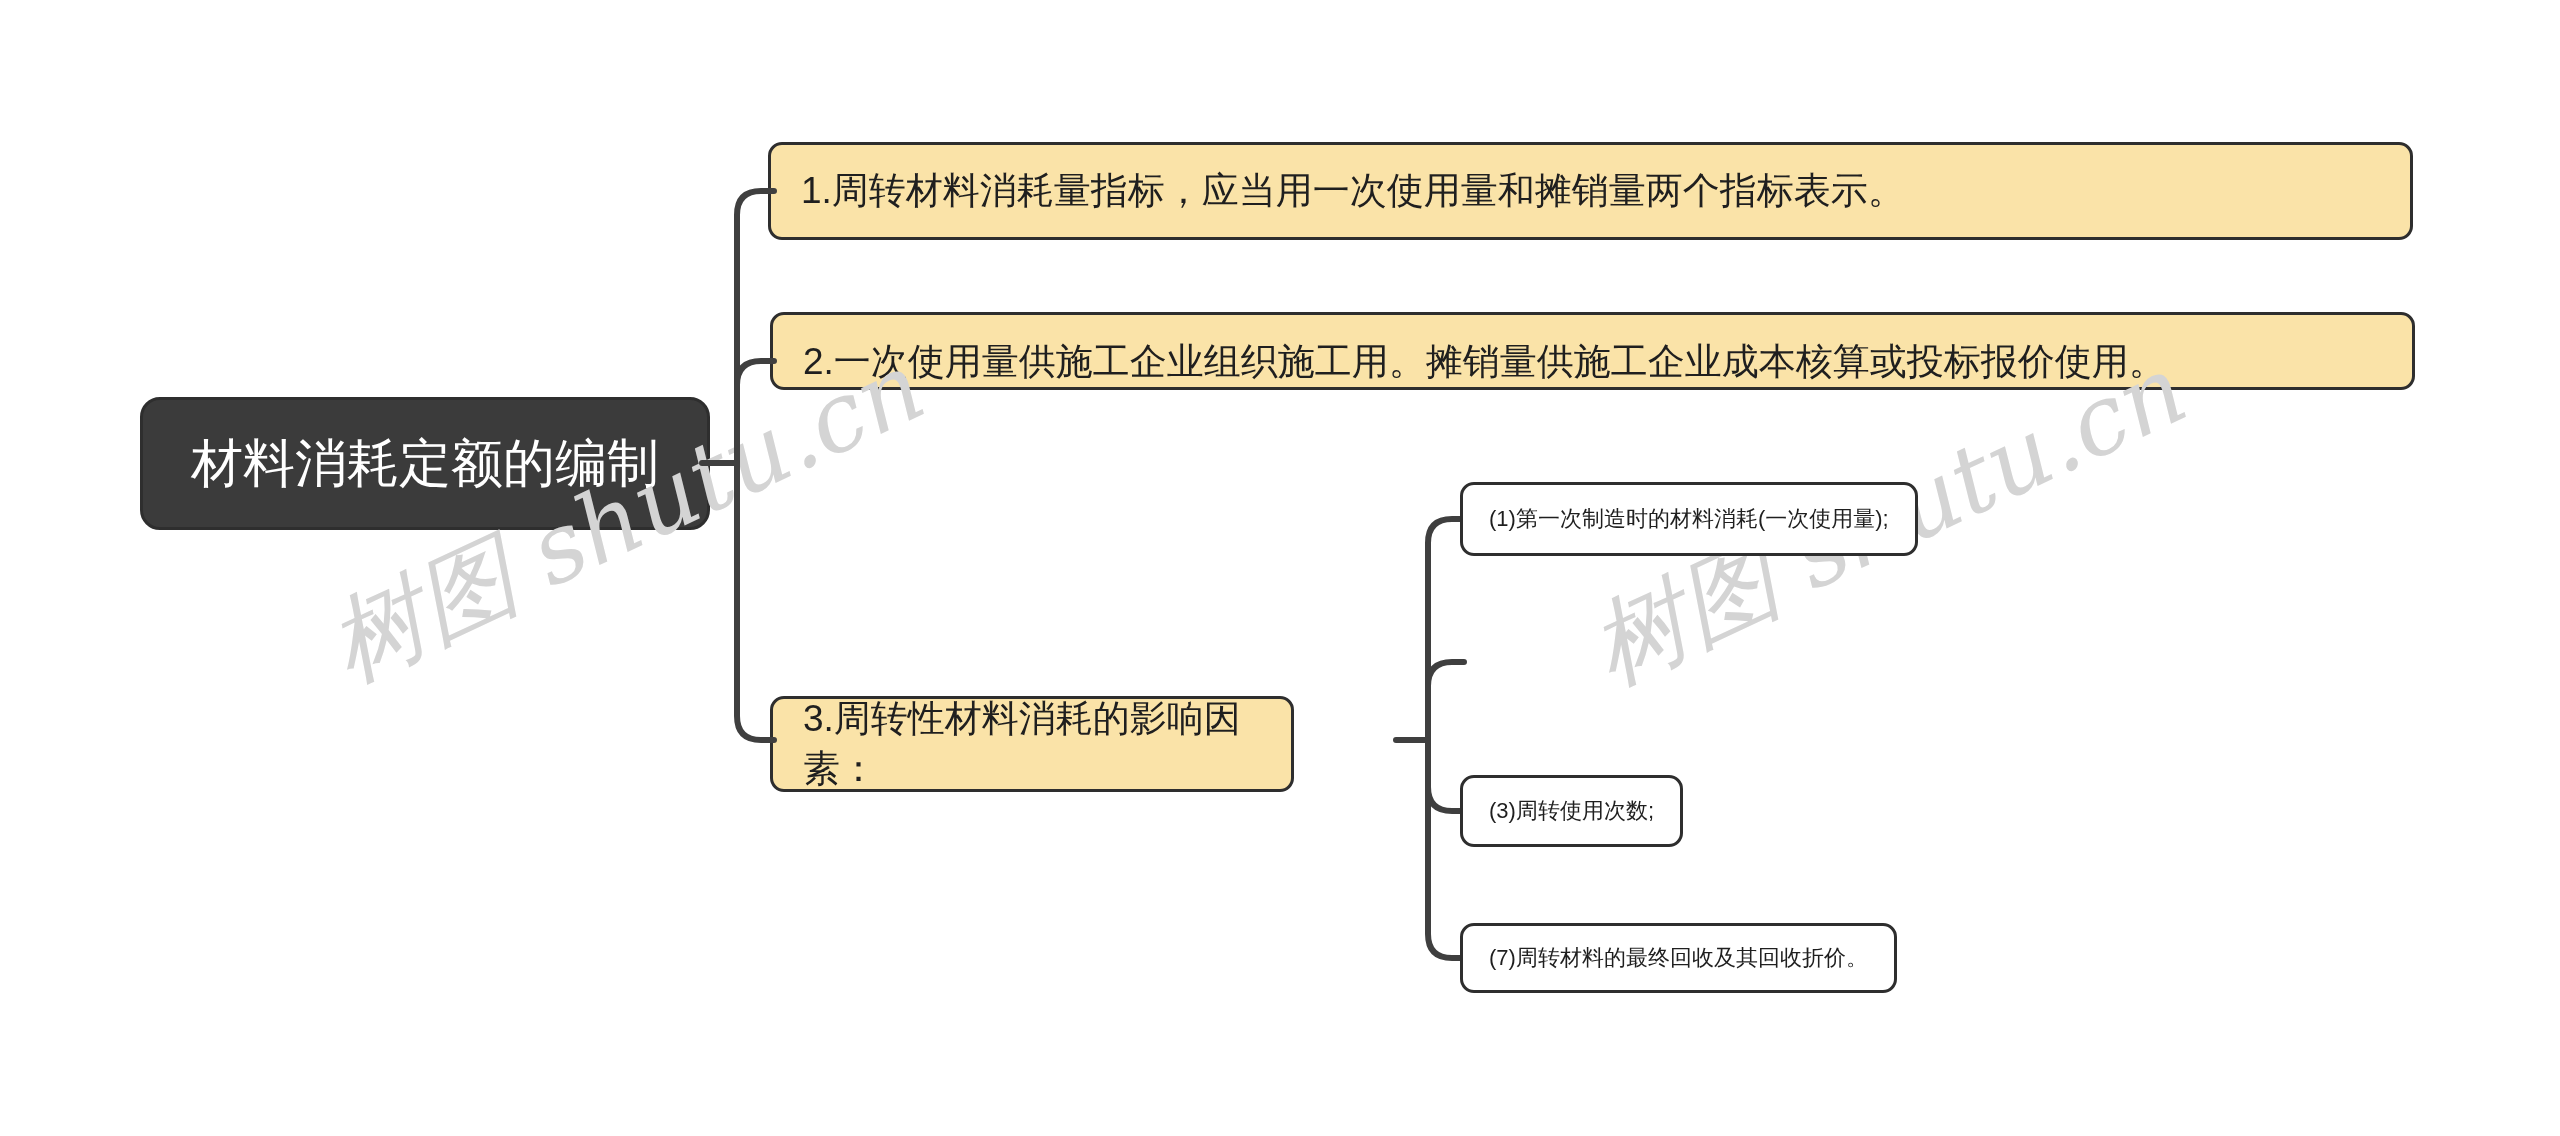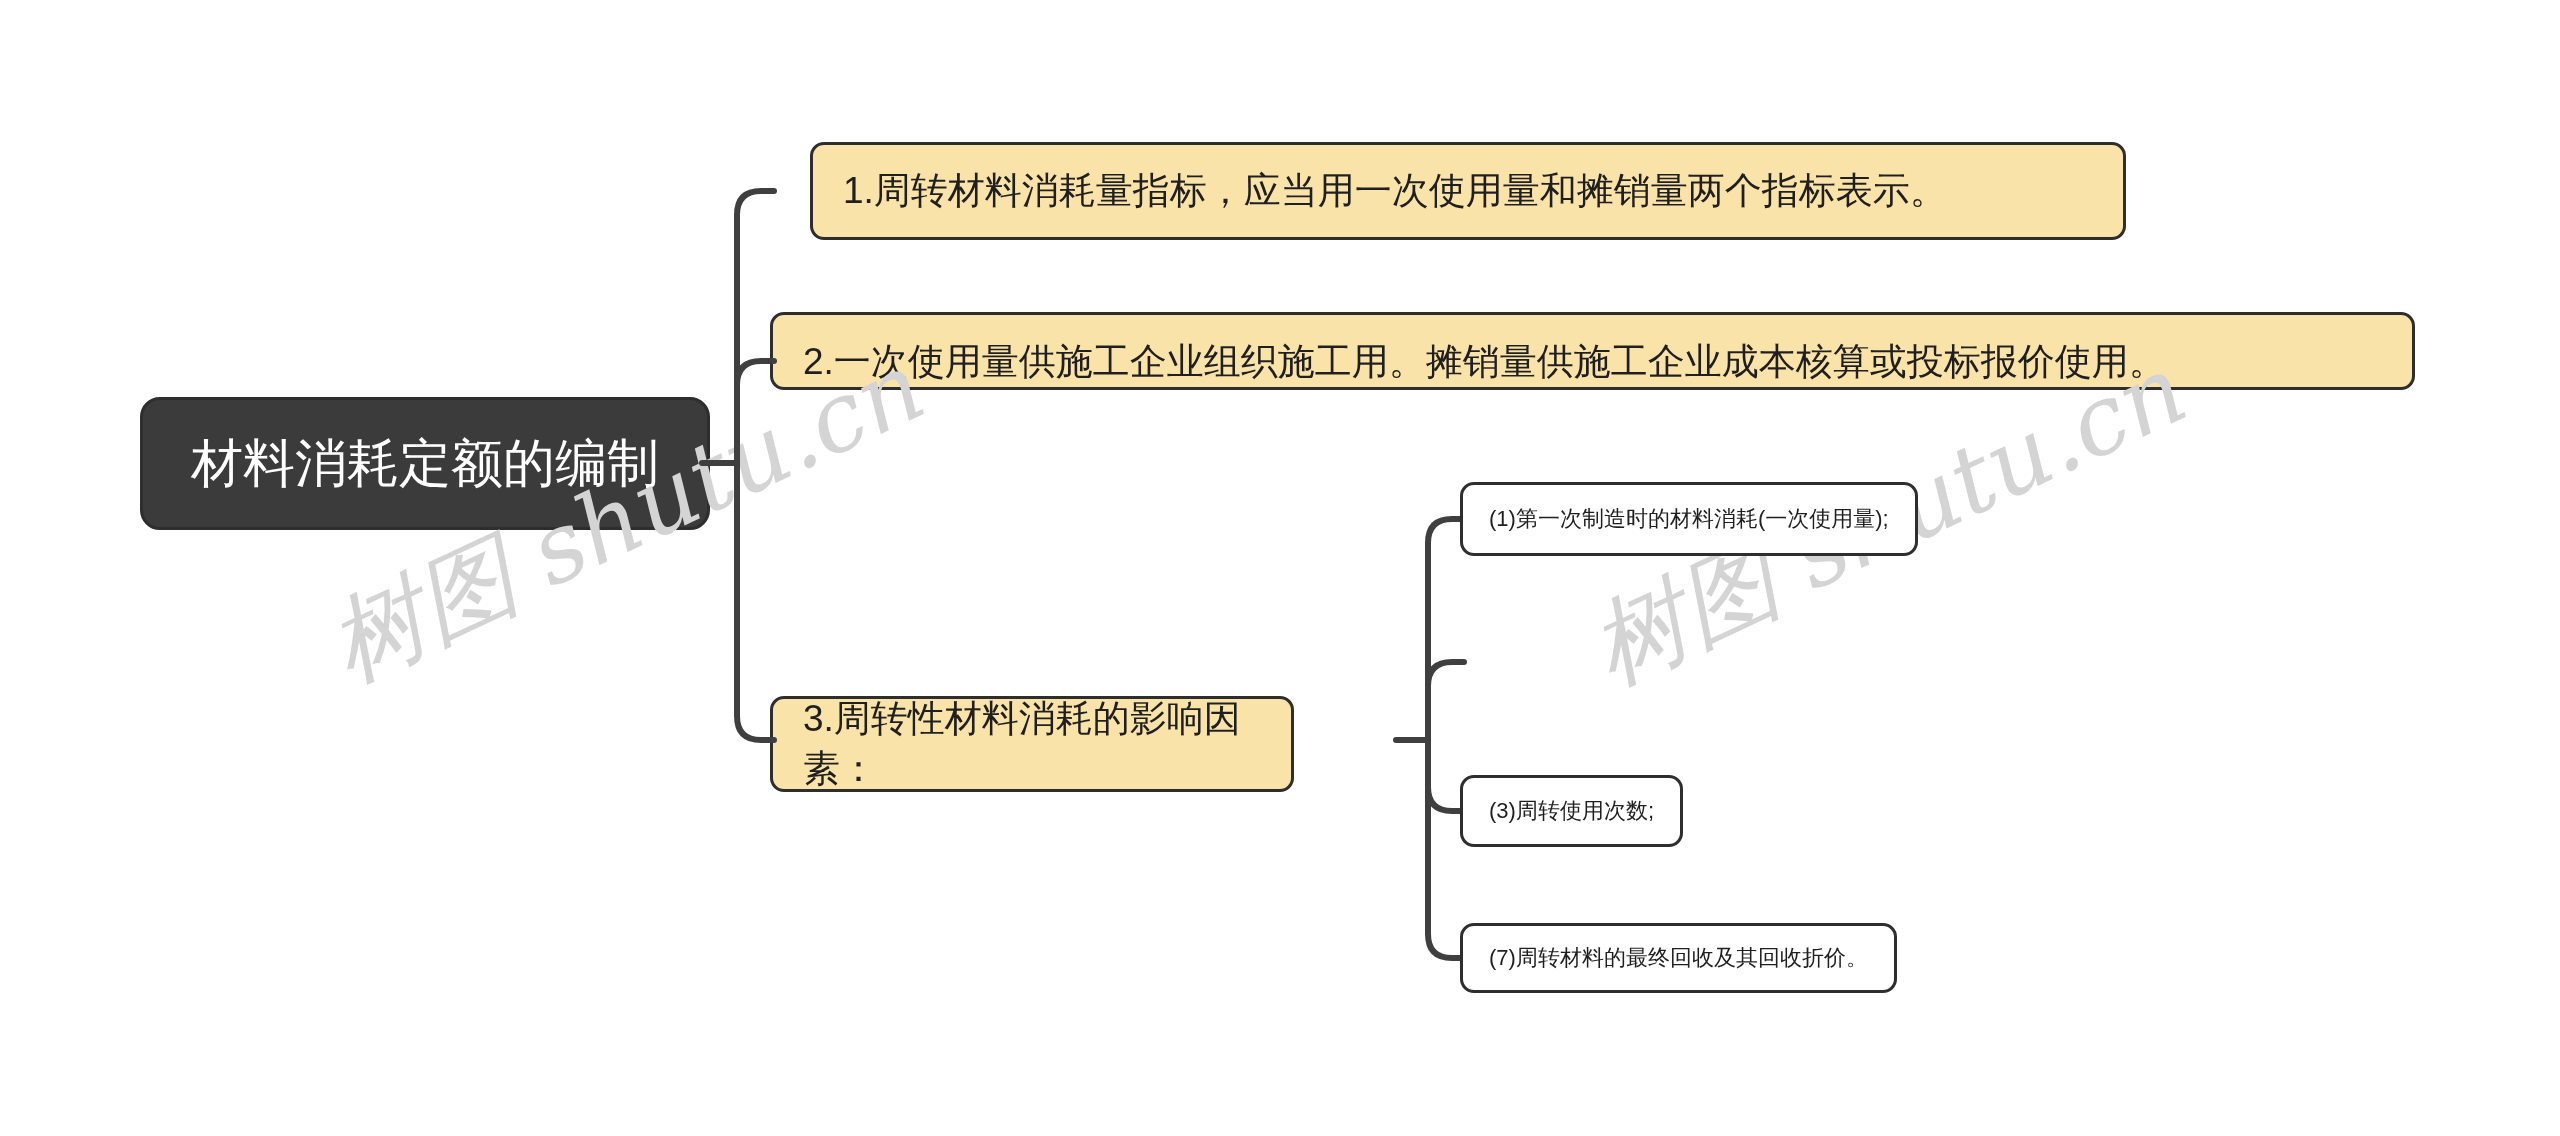--- a/index.html
+++ b/index.html
@@ -41,7 +41,7 @@
     background:#fae3a8;border-radius:14px;z-index:1;
     font-size:37px;padding:0 30px;
   }
-  .branch-1{left:810px;top:142px;width:1316px;height:98px;}
+  .branch-1{left:768px;top:142px;width:1645px;height:98px;}
   .branch-2{left:770px;top:312px;width:1645px;height:78px;align-items:flex-end;}
   .branch-3{left:770px;top:696px;width:524px;height:96px;}
 

